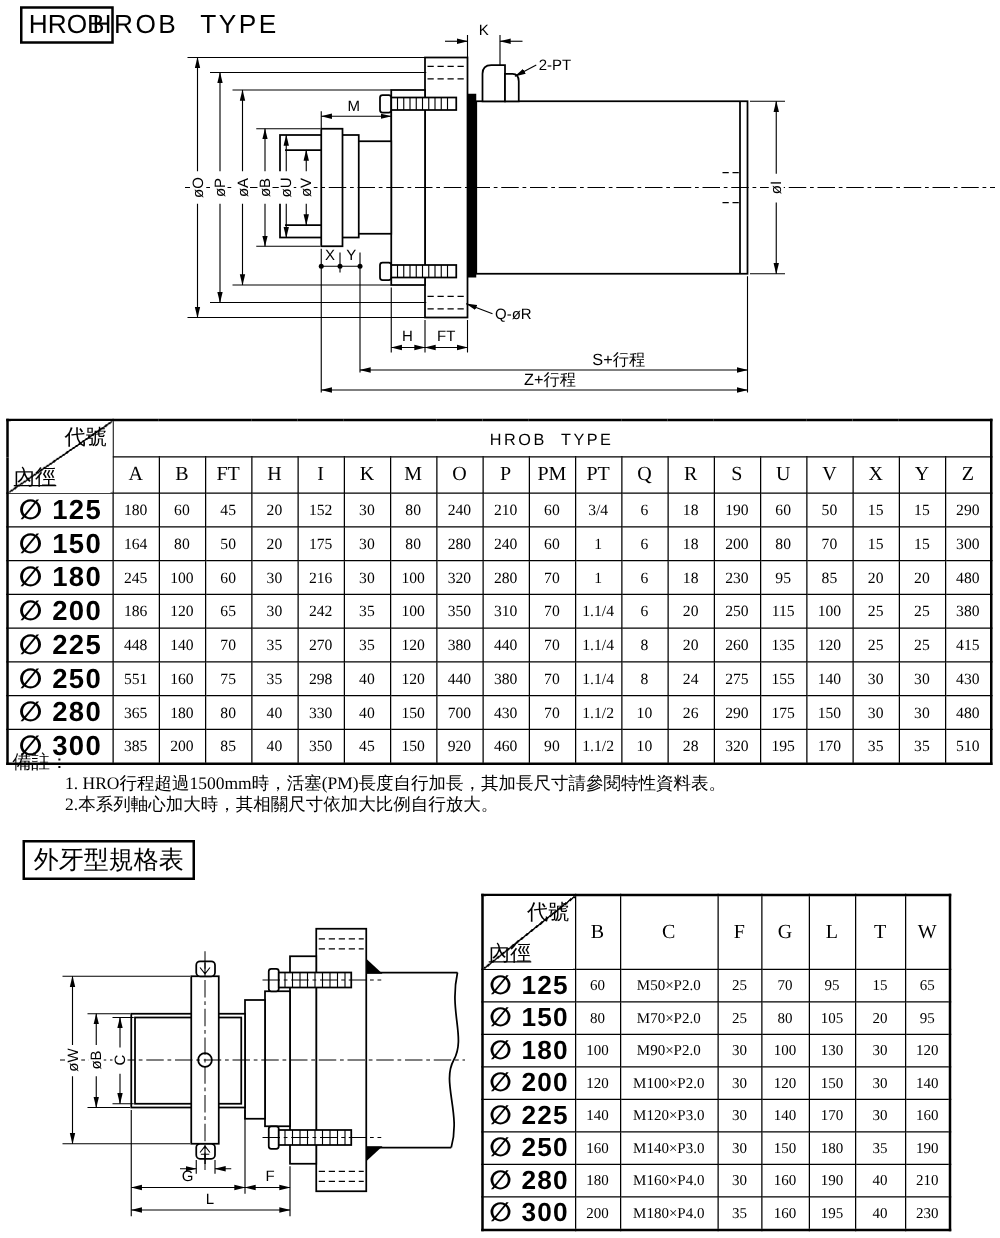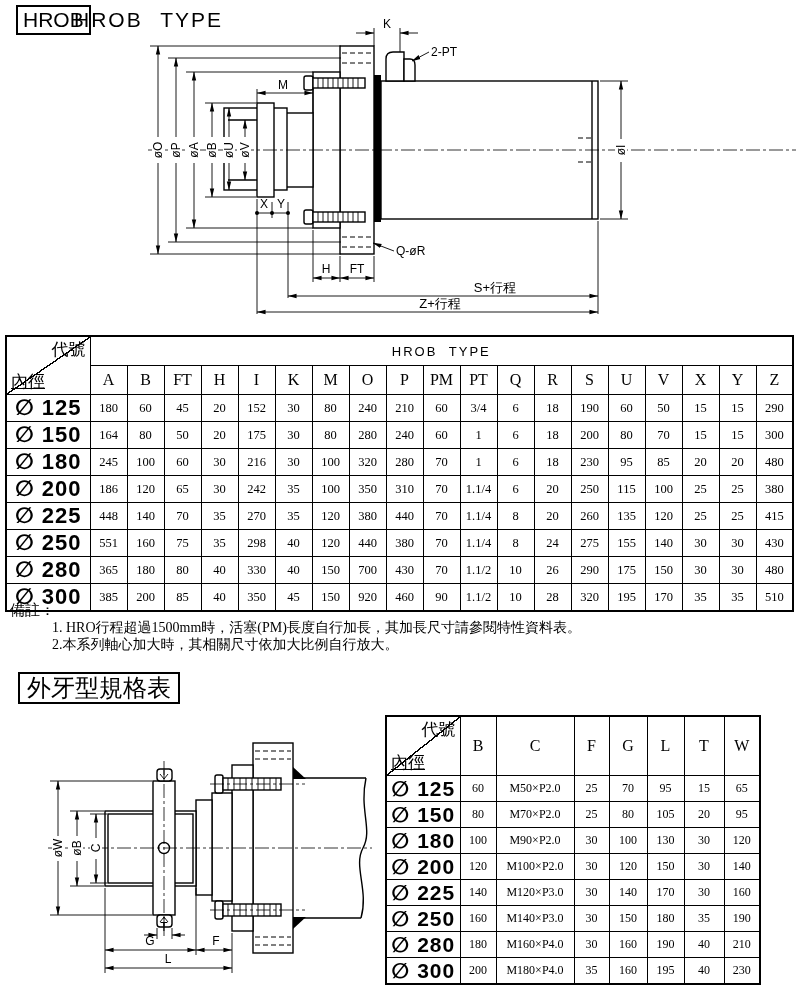--- a/index.html
+++ b/index.html
@@ -49,7 +49,7 @@
   .notes .ni{margin-left:42px;}
   
   .sec2{position:absolute;left:18px;top:672px;border:2px solid #000;padding:1px 7px;
-        font-size:24px;line-height:26px;}
+        font-size:20px;line-height:26px;}
 </style>
 </head>
 <body>

